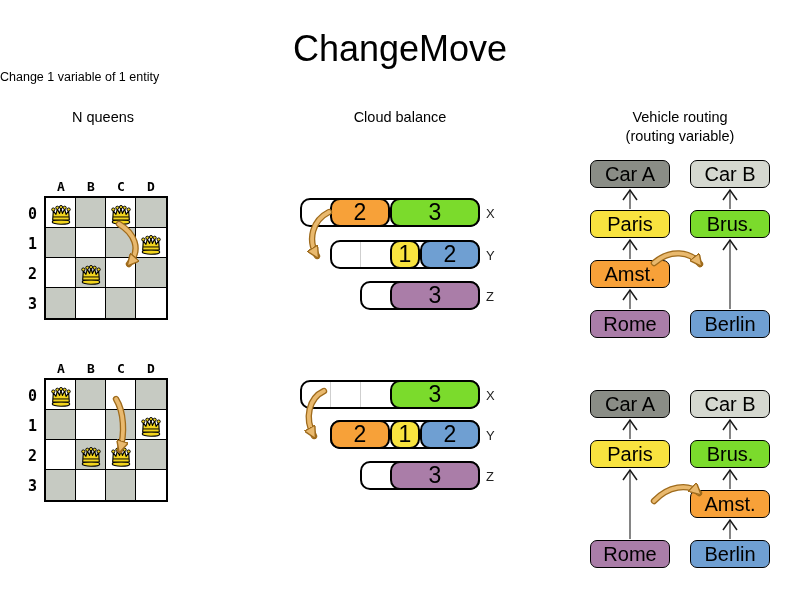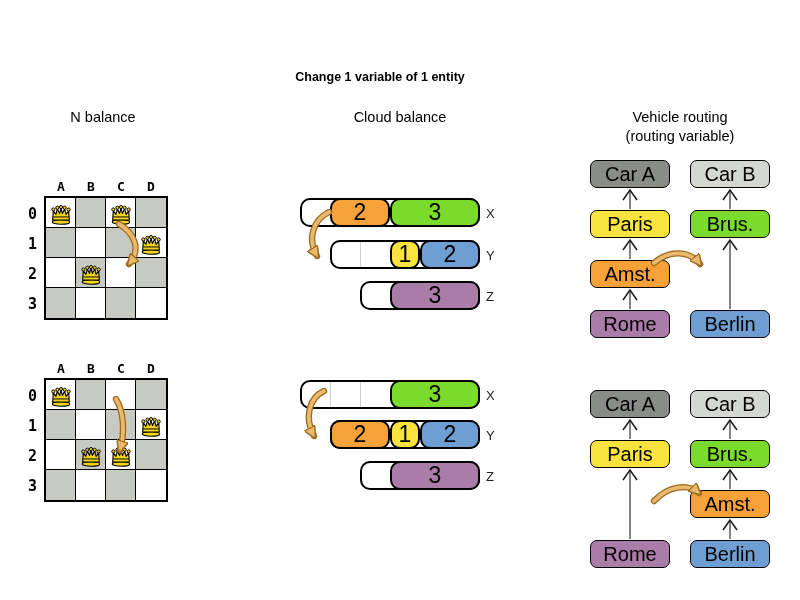--- a/index.html
+++ b/index.html
@@ -16,6 +16,7 @@
 <body>
 
 <div id="root">
+  <div class="title">ChangeMove</div>
   <div class="subtitle">Change 1 variable of 1 entity</div>
   <div class="heading" style="left:23px;top:109px;width:160px;">N balance</div>
   <div class="heading" style="left:600px;top:109px;width:160px;">Vehicle routing</div>

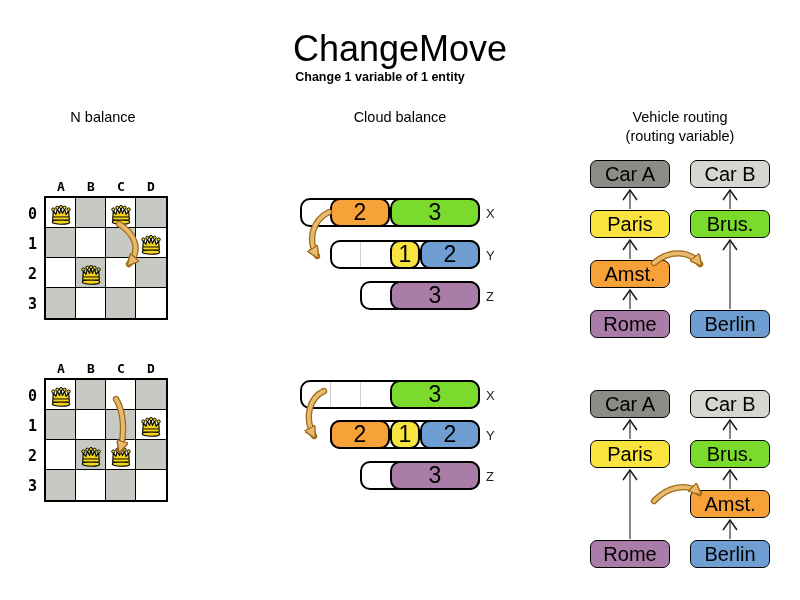--- a/index.html
+++ b/index.html
@@ -8,8 +8,8 @@
   .abs{position:absolute;}
   .title{position:absolute;left:0;top:31px;width:800px;text-align:center;
          font-size:36px;line-height:1;color:#000;}
-  .subtitle{position:absolute;left:0;top:70px;width:760px;text-align:center;
-            font-size:12.5px;color:#000;font-weight:bold;}
+  .subtitle{position:absolute;left:0;top:70px;width:760px;text-align:left;
+            font-size:12.5px;color:#000;}
   .heading{position:absolute;text-align:center;font-size:14.5px;color:#000;}
 </style>
 </head>

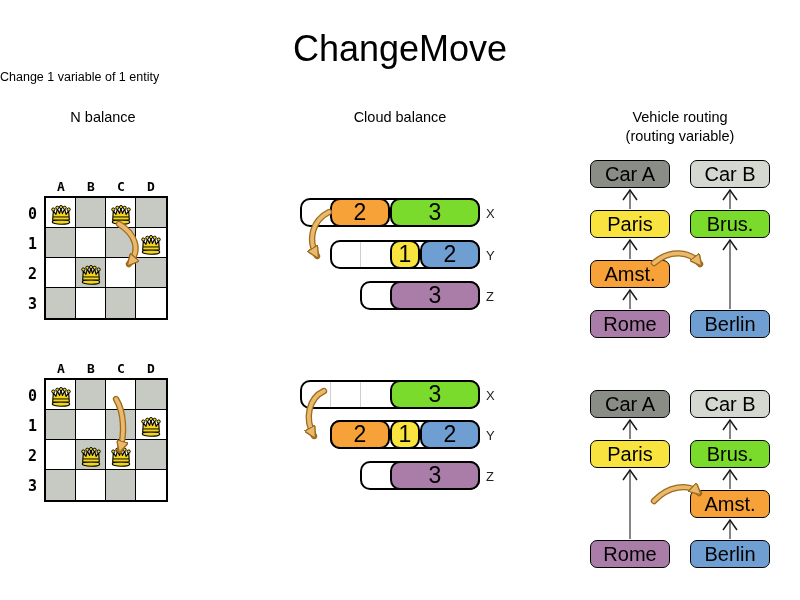--- a/index.html
+++ b/index.html
@@ -18,7 +18,7 @@
 <div id="root">
   <div class="title">ChangeMove</div>
   <div class="subtitle">Change 1 variable of 1 entity</div>
-  <div class="heading" style="left:23px;top:109px;width:160px;">N balance</div>
+  <div class="heading" style="left:23px;top:109px;width:160px;">N queens</div>
   <div class="heading" style="left:600px;top:109px;width:160px;">Vehicle routing</div>
   <div class="heading" style="left:320px;top:109px;width:160px;">Cloud balance</div>
   <div class="heading" style="left:600px;top:128px;width:160px;">(routing variable)</div>

